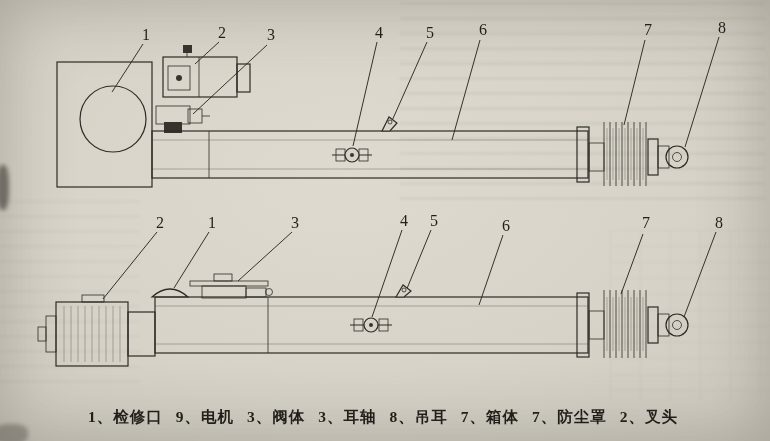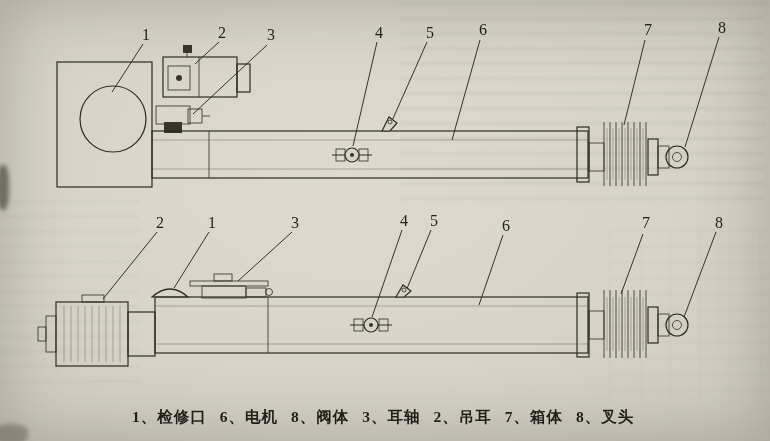--- a/index.html
+++ b/index.html
@@ -233,7 +233,7 @@
 
   <div class="caption">
     <span>1、检修口</span>
-    <span>6、电机</span>
+    <span>9、电机</span>
     <span>8、阀体</span>
     <span>3、耳轴</span>
     <span>2、吊耳</span>

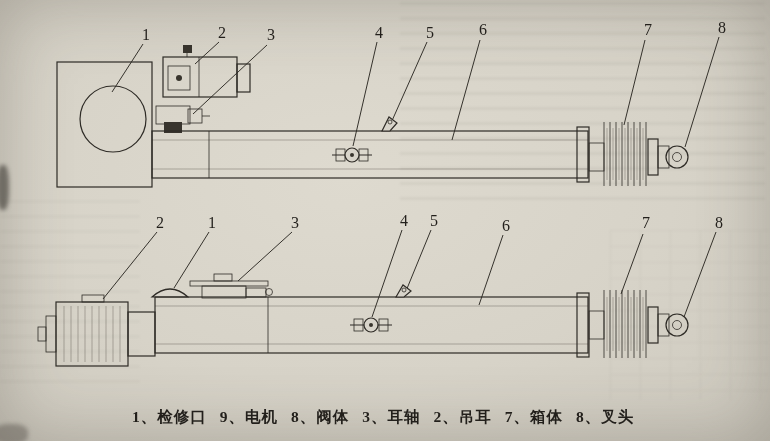--- a/index.html
+++ b/index.html
@@ -234,7 +234,7 @@
   <div class="caption">
     <span>1、检修口</span>
     <span>9、电机</span>
-    <span>8、阀体</span>
+    <span>3、阀体</span>
     <span>3、耳轴</span>
     <span>2、吊耳</span>
     <span>7、箱体</span>

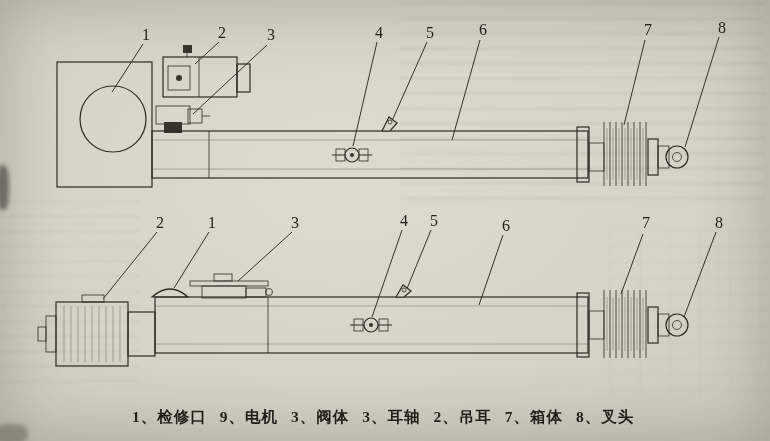--- a/index.html
+++ b/index.html
@@ -236,7 +236,7 @@
     <span>9、电机</span>
     <span>3、阀体</span>
     <span>3、耳轴</span>
-    <span>2、吊耳</span>
+    <span>8、吊耳</span>
     <span>7、箱体</span>
     <span>8、叉头</span>
   </div>

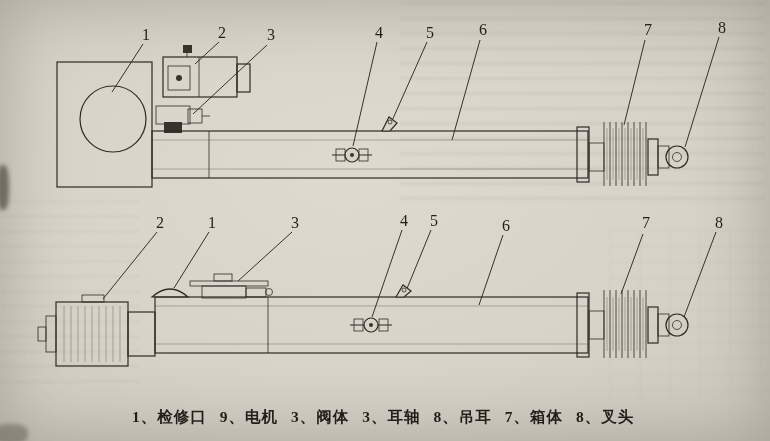--- a/index.html
+++ b/index.html
@@ -238,6 +238,7 @@
     <span>3、耳轴</span>
     <span>8、吊耳</span>
     <span>7、箱体</span>
+    <span>7、防尘罩</span>
     <span>8、叉头</span>
   </div>
 

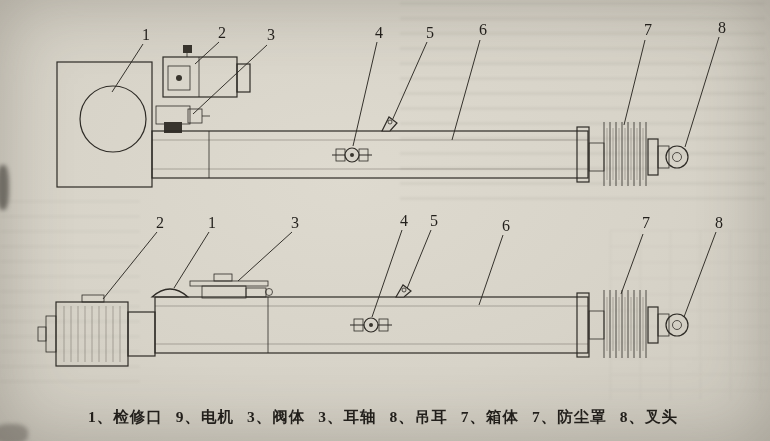--- a/index.html
+++ b/index.html
@@ -239,7 +239,7 @@
     <span>8、吊耳</span>
     <span>7、箱体</span>
     <span>7、防尘罩</span>
-    <span>8、叉头</span>
+    <span>2、叉头</span>
   </div>
 
 </div>

